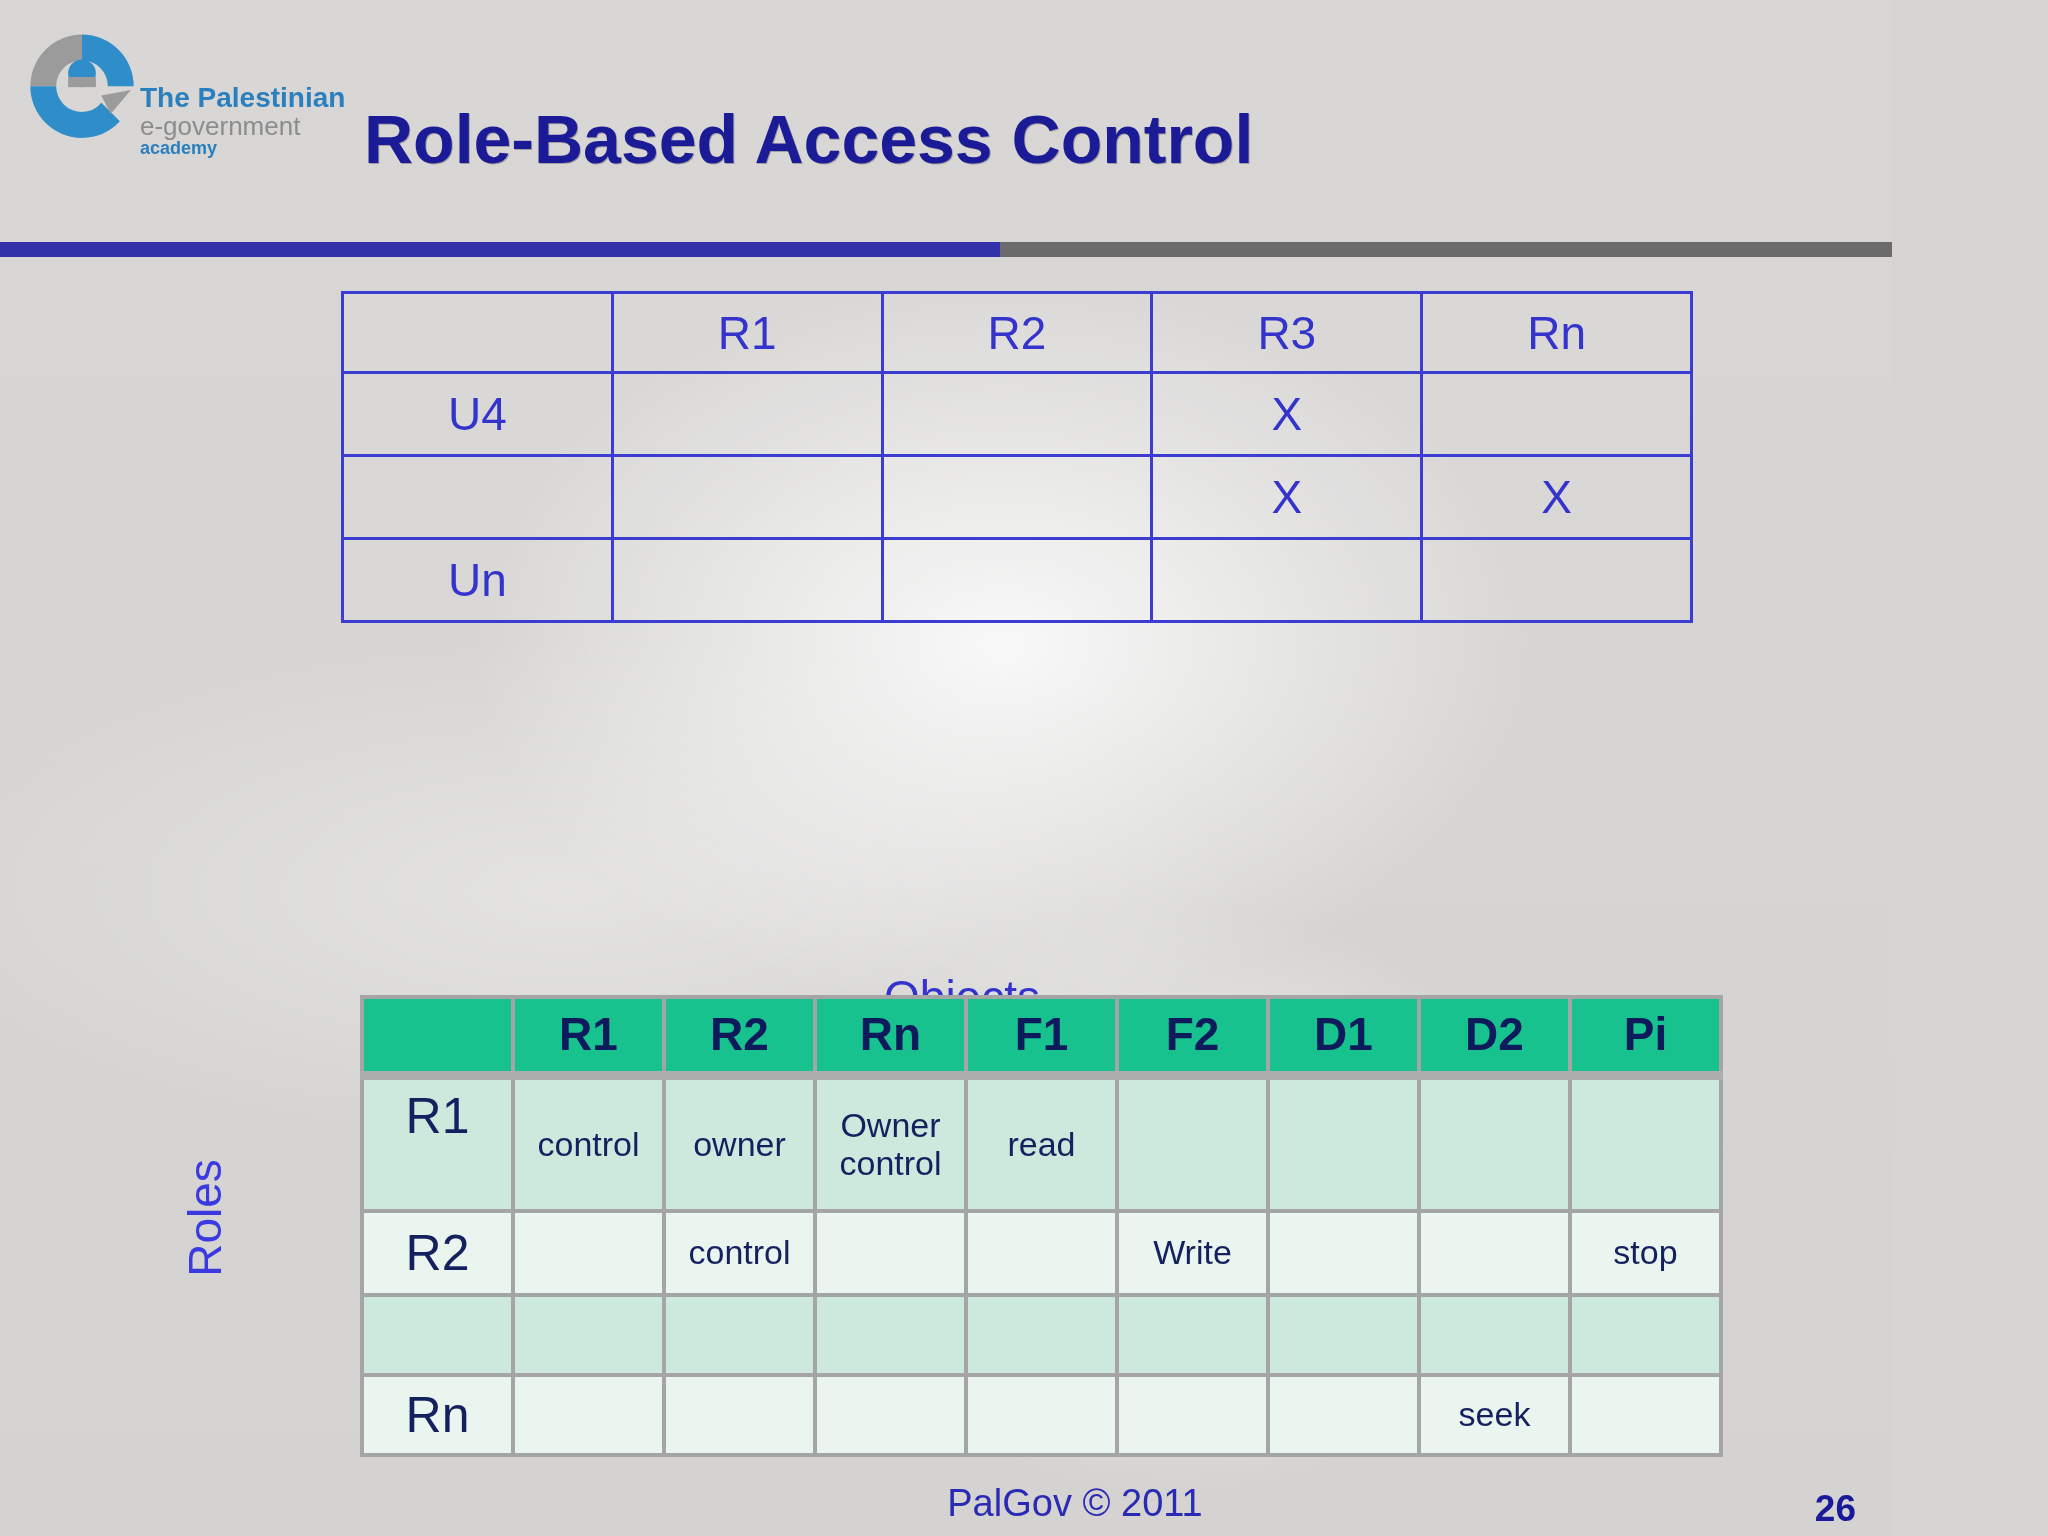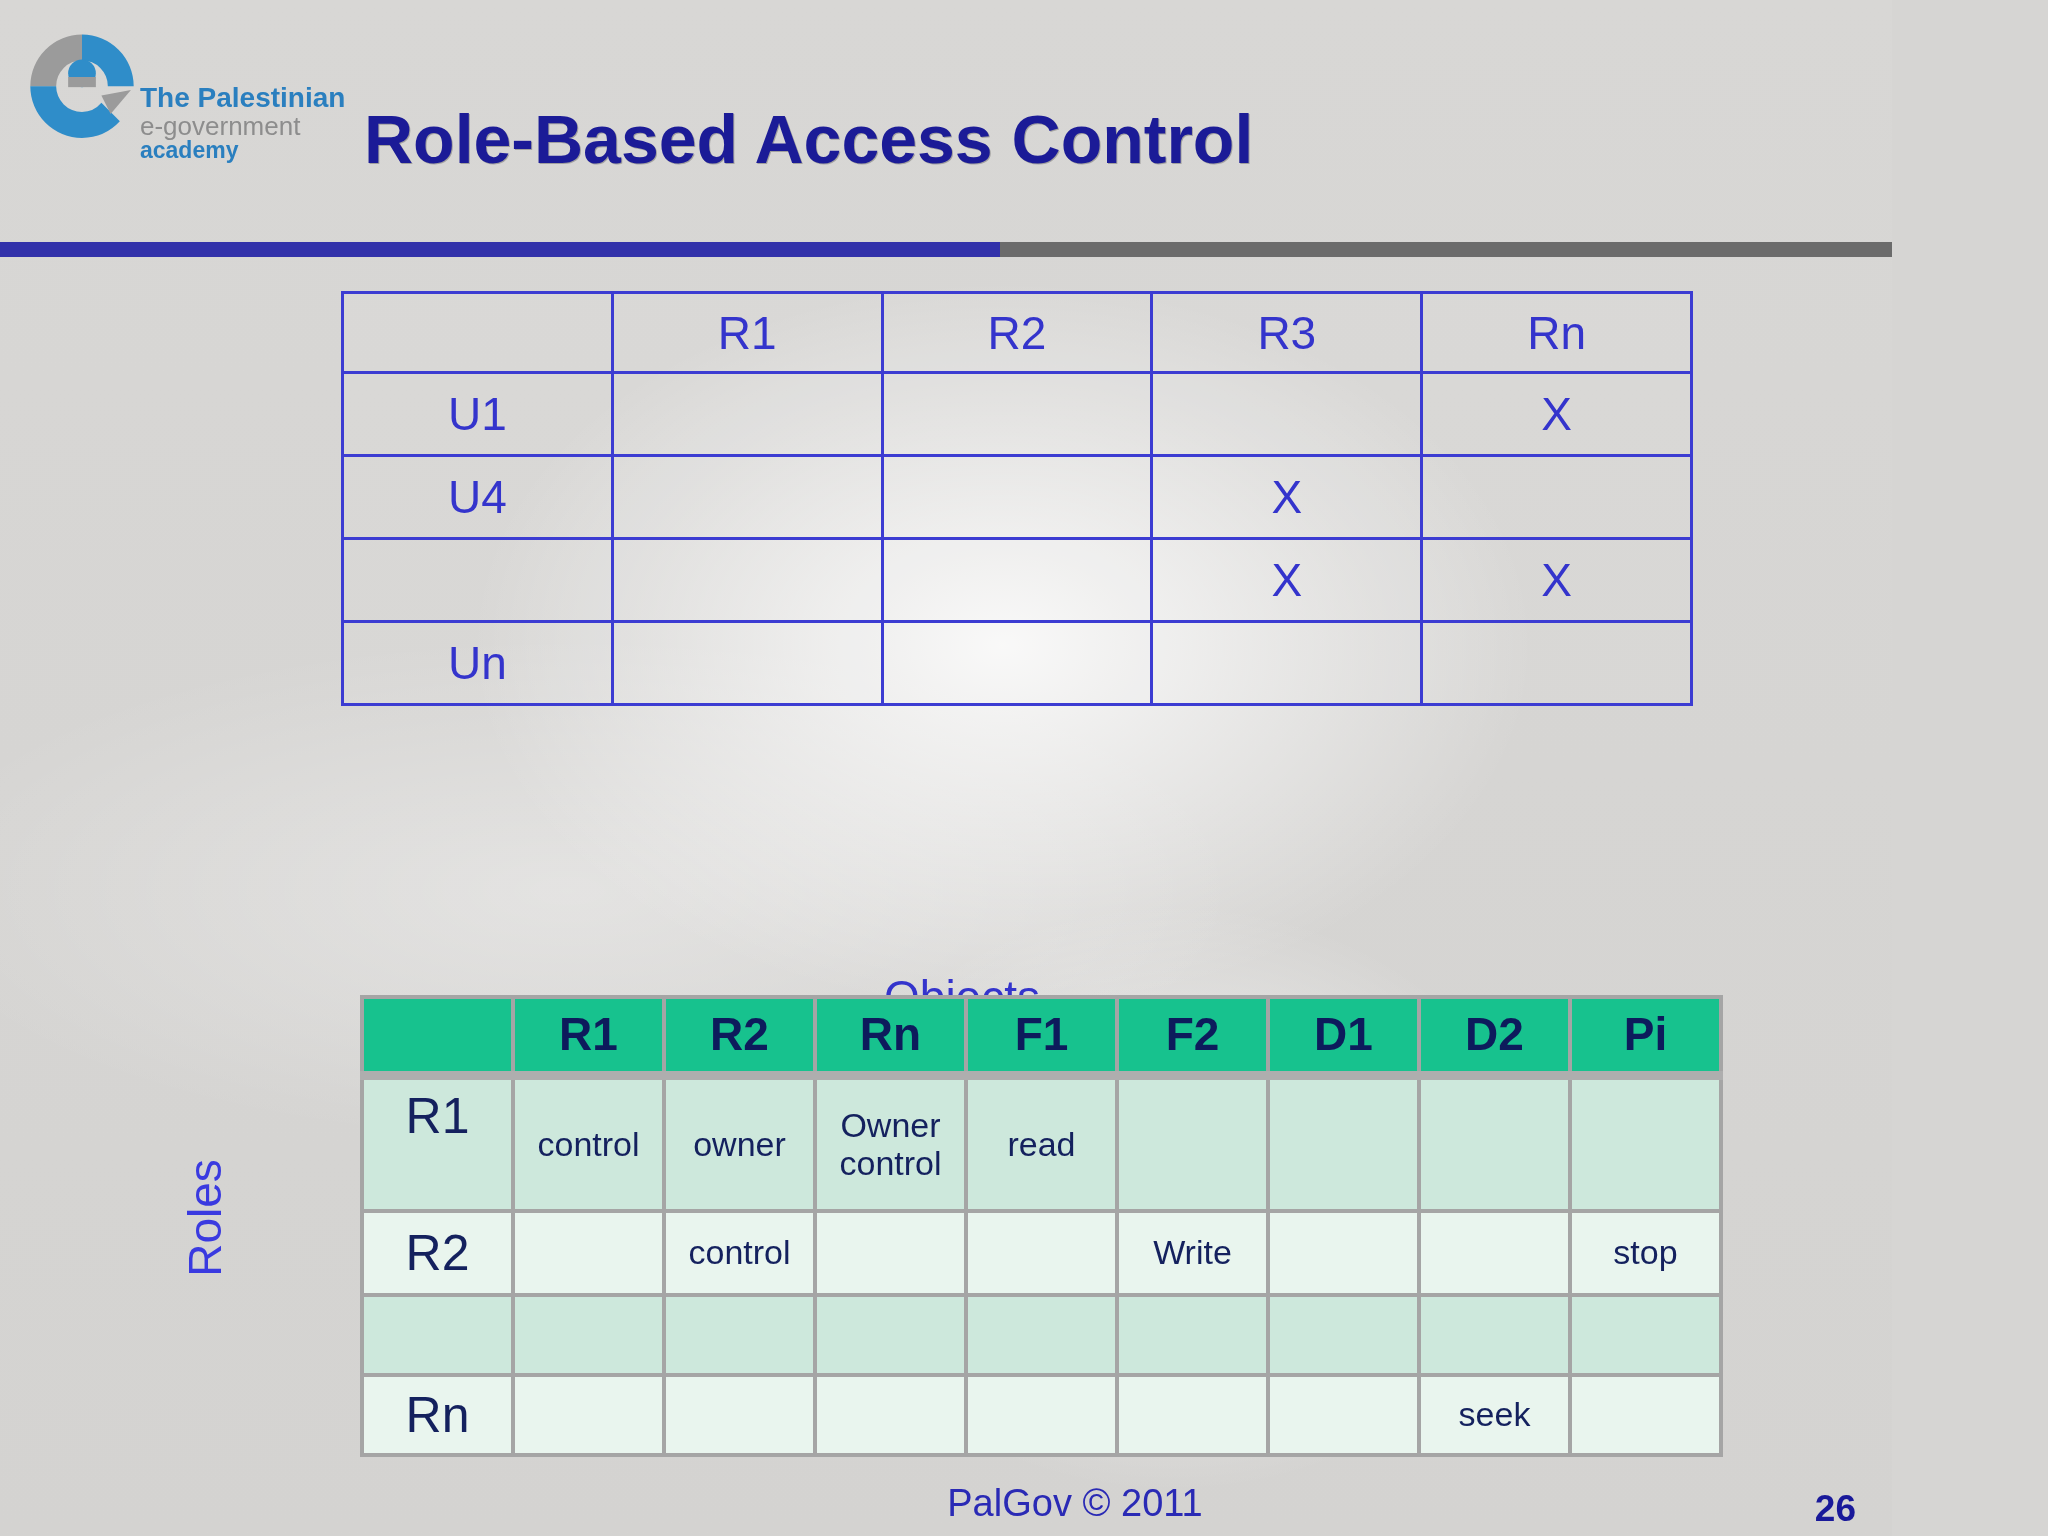--- a/index.html
+++ b/index.html
@@ -25,7 +25,7 @@
   .logo-text{position:absolute;left:118px;top:70px;line-height:1.02;}
   .logo-line1{color:#2a7fbf;font-weight:bold;font-size:28px;}
   .logo-line2{color:#8d8d8d;font-size:26px;}
-  .logo-line3{color:#2a7fbf;font-weight:bold;font-size:23px;}
+  .logo-line3{color:#2a7fbf;font-weight:bold;font-size:18px;}
 
   .page-title{
     position:absolute;left:352px;top:88px;margin:12px;

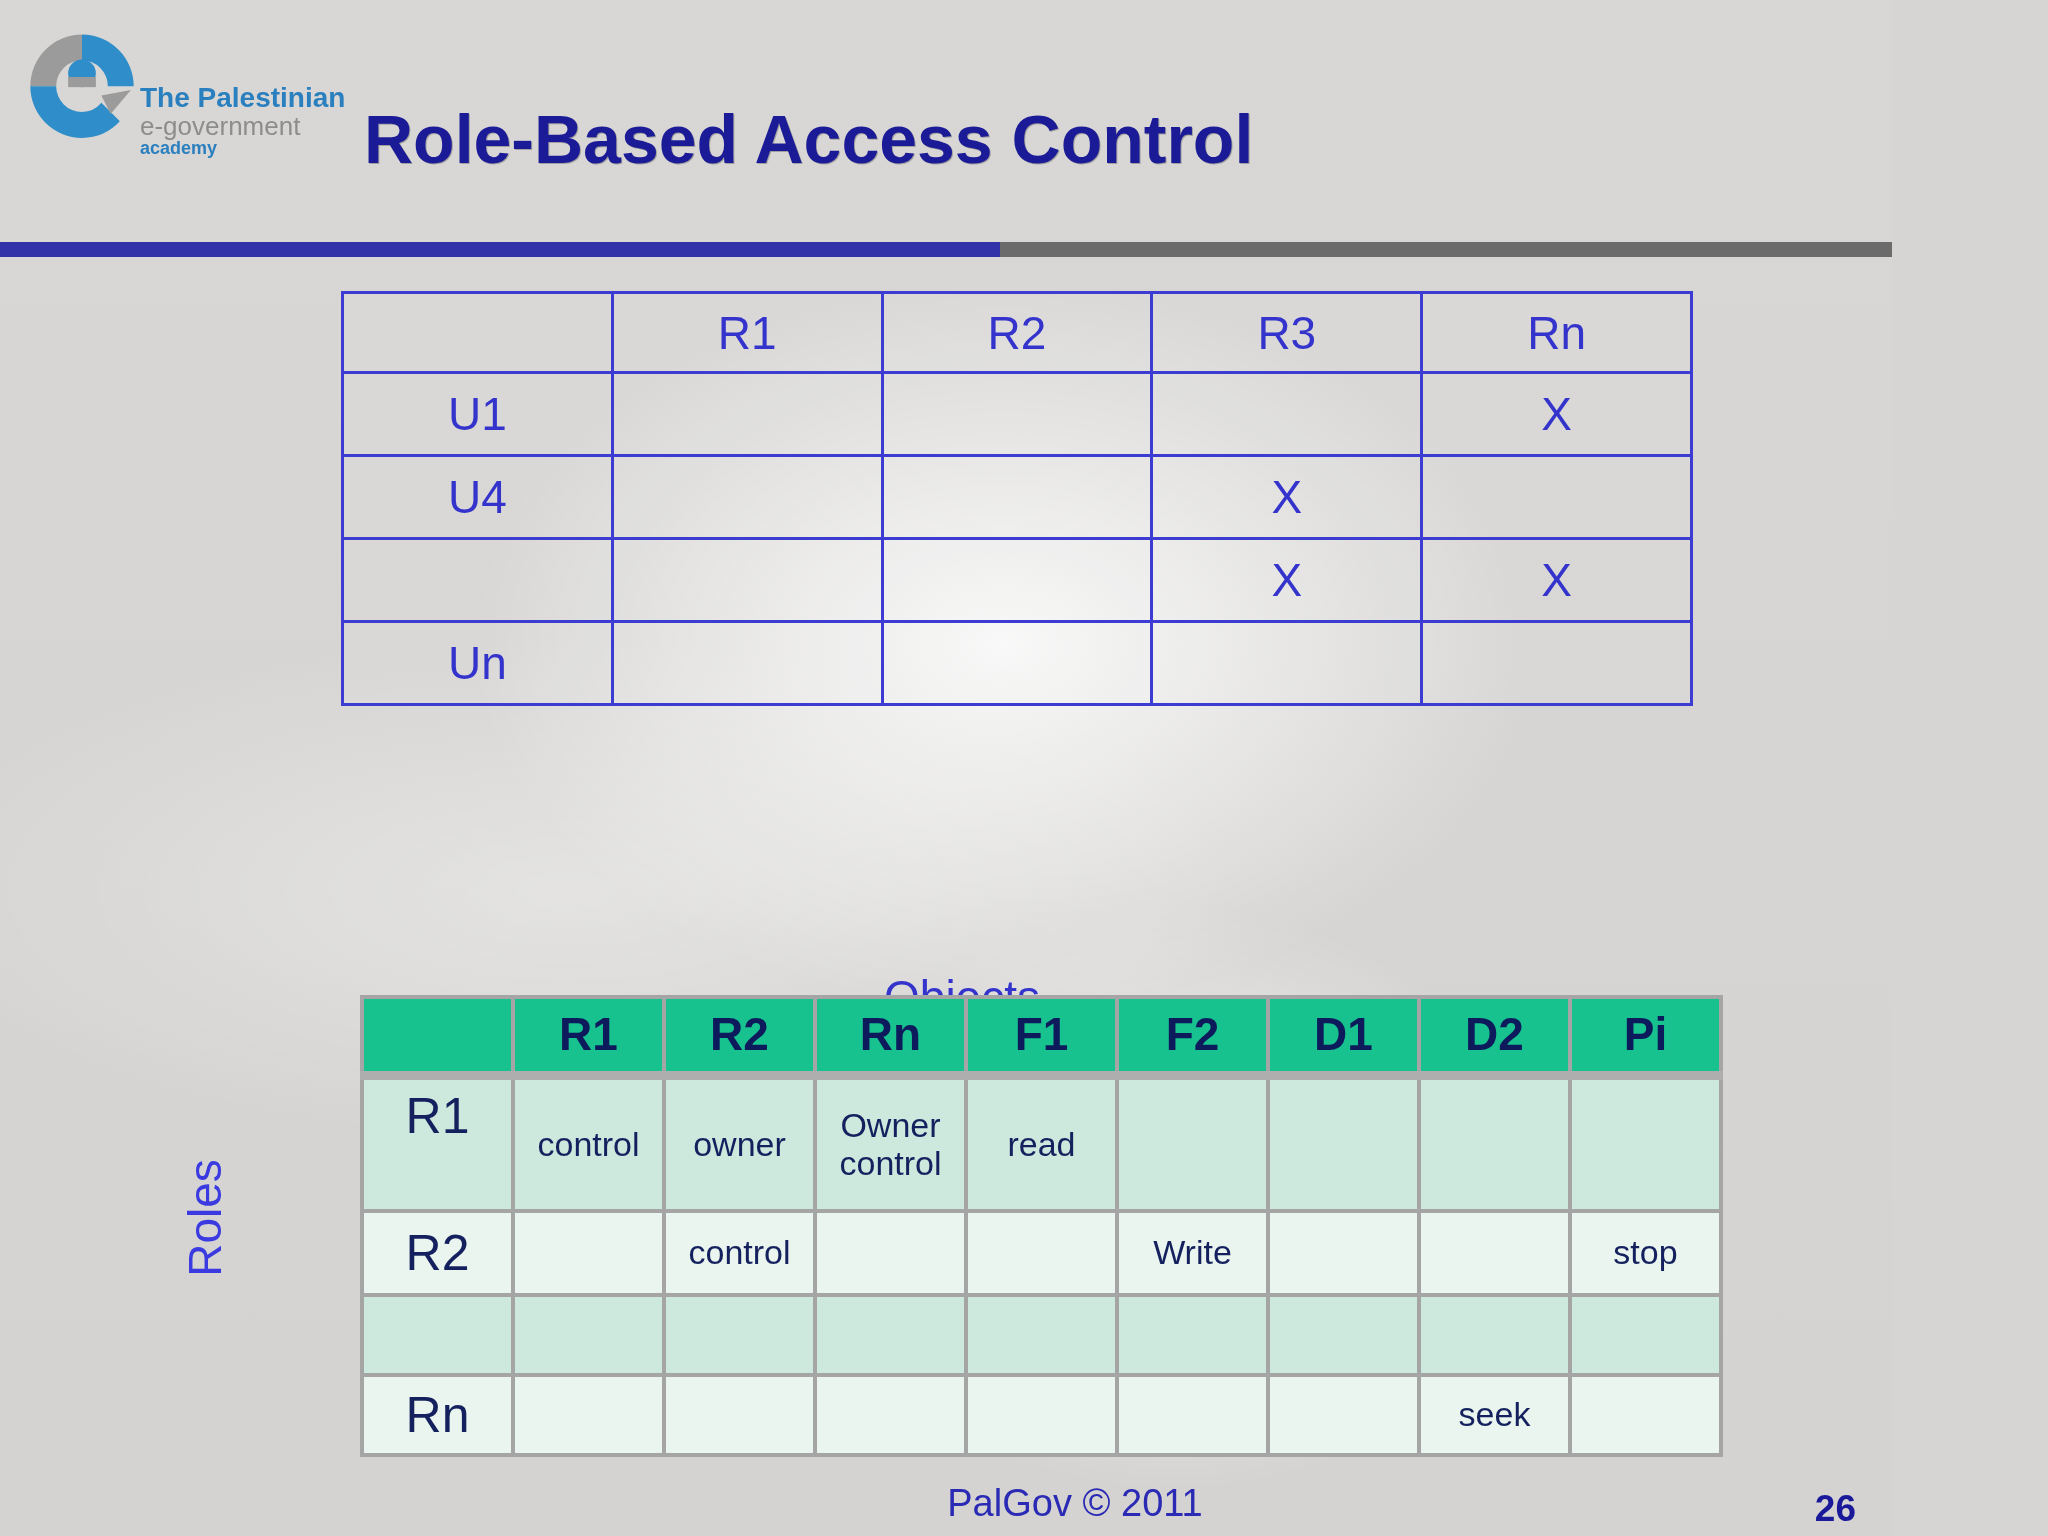--- a/index.html
+++ b/index.html
@@ -135,13 +135,6 @@
       </thead>
       <tbody>
         <tr>
-          <td class="row-label">U1</td>
-          <td></td>
-          <td></td>
-          <td></td>
-          <td>X</td>
-        </tr>
-        <tr>
           <td class="row-label">U4</td>
           <td></td>
           <td></td>

